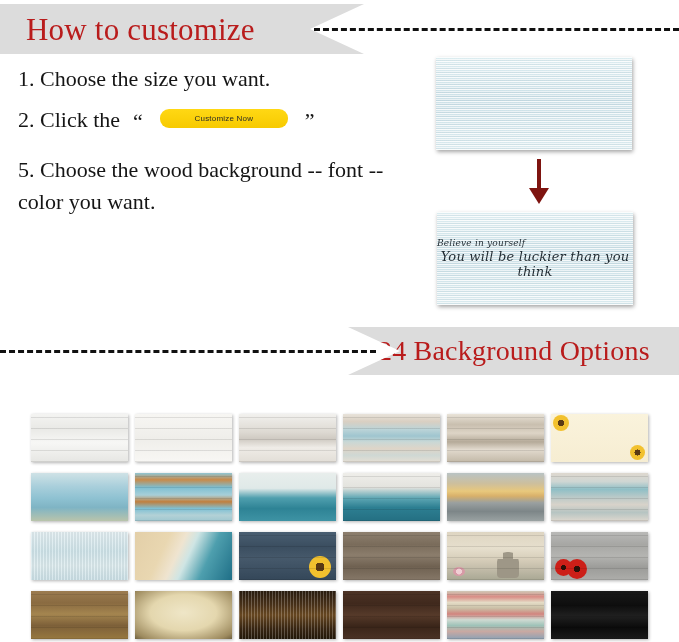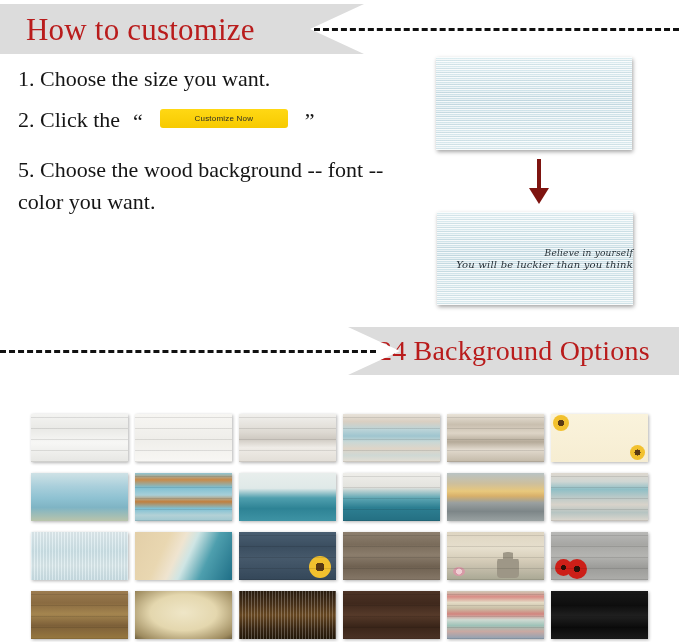--- a/index.html
+++ b/index.html
@@ -83,7 +83,7 @@
     align-items: center; justify-content: center;
     width: 128px; height: 19px;
     background: linear-gradient(180deg,#ffd814 0%,#f7ca00 100%);
-    border: none; border-radius: 3px;
+    border: none; border-radius: 9px;
     font-family: "Liberation Sans", sans-serif;
     font-size: 8px;
     color: #2b2b26;

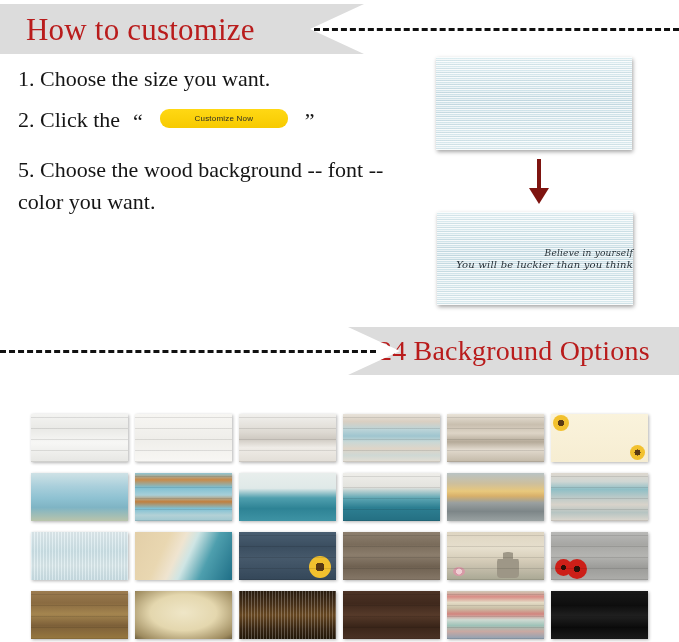--- a/index.html
+++ b/index.html
@@ -111,7 +111,7 @@
   #panel-with-text {
     left: 437px; top: 212px; width: 196px; height: 93px;
     display: flex; flex-direction: column;
-    align-items: flex-end; justify-content: center;
+    align-items: flex-start; justify-content: center;
   }
   .preview-text {
     font-family: "DejaVu Serif", serif;

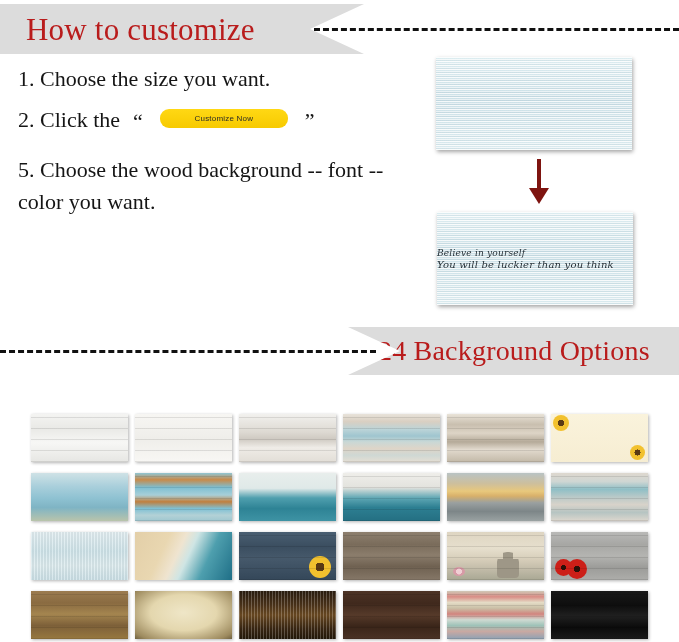--- a/index.html
+++ b/index.html
@@ -121,7 +121,7 @@
     text-shadow: 0 1px 0 rgba(255,255,255,.45);
   }
   #preview-line1 { font-size: 9px; letter-spacing: .2px; margin-bottom: 1px; }
-  #preview-line2 { font-size: 10px; letter-spacing: .2px; }
+  #preview-line2 { font-size: 13px; letter-spacing: .2px; }
 
   
   #flow-arrow {

